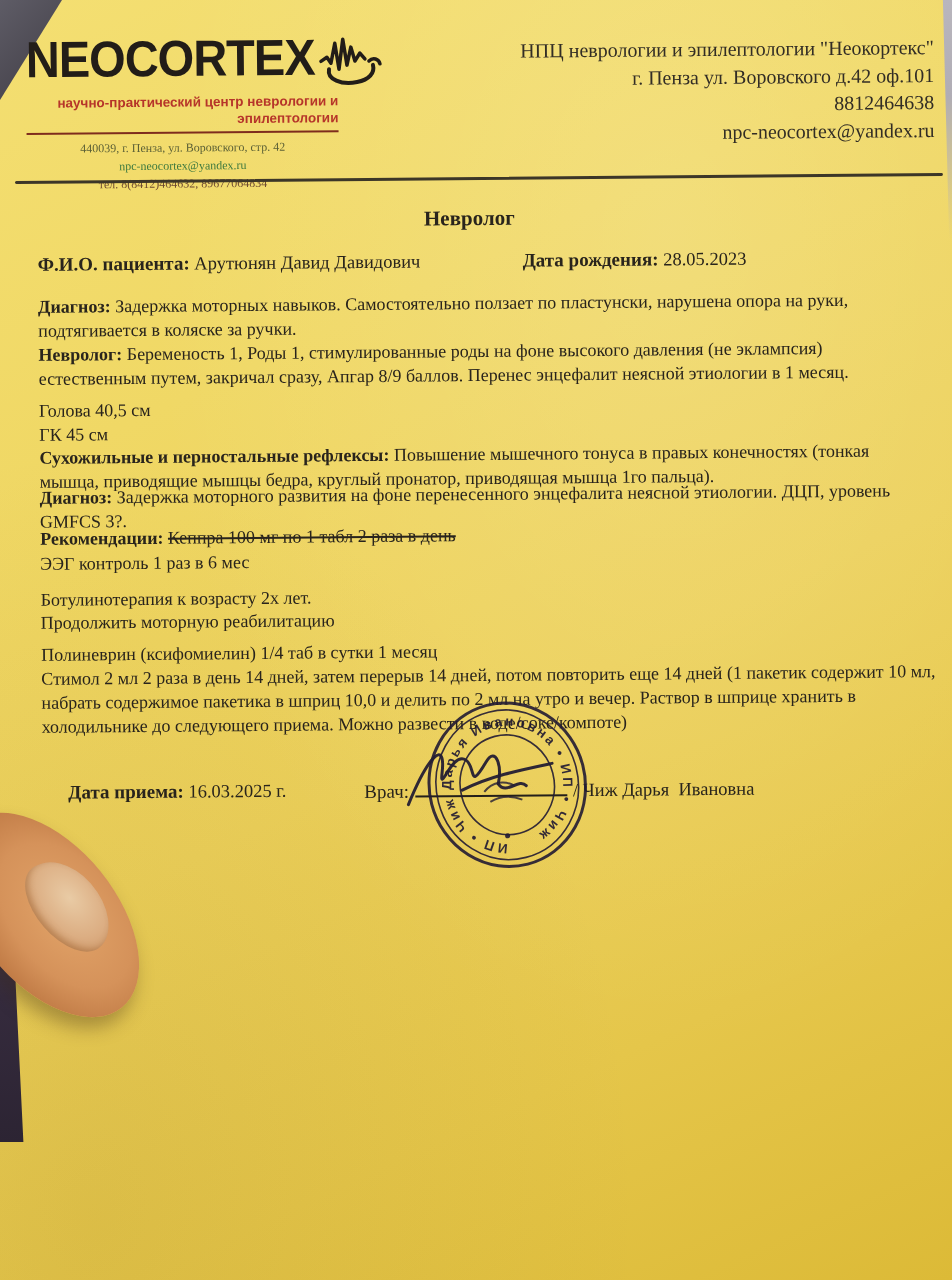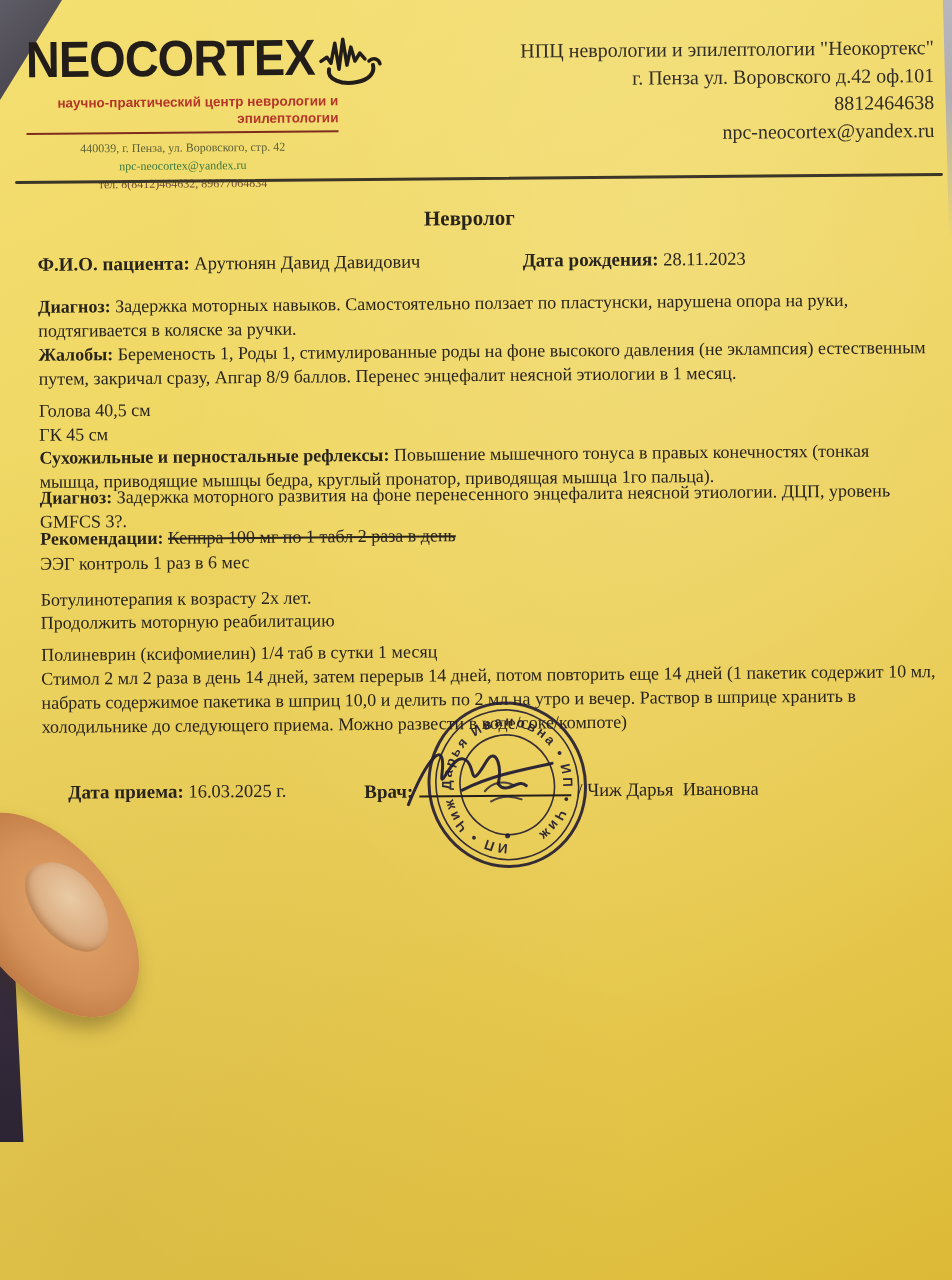--- a/index.html
+++ b/index.html
@@ -166,7 +166,7 @@
     <span>Арутюнян Давид Давидович</span>
     <span class="birth">
       <span class="lbl">Дата рождения:</span>
-      <span>28.11.2023</span>
+      <span>28.05.2023</span>
     </span>
   </div>
 

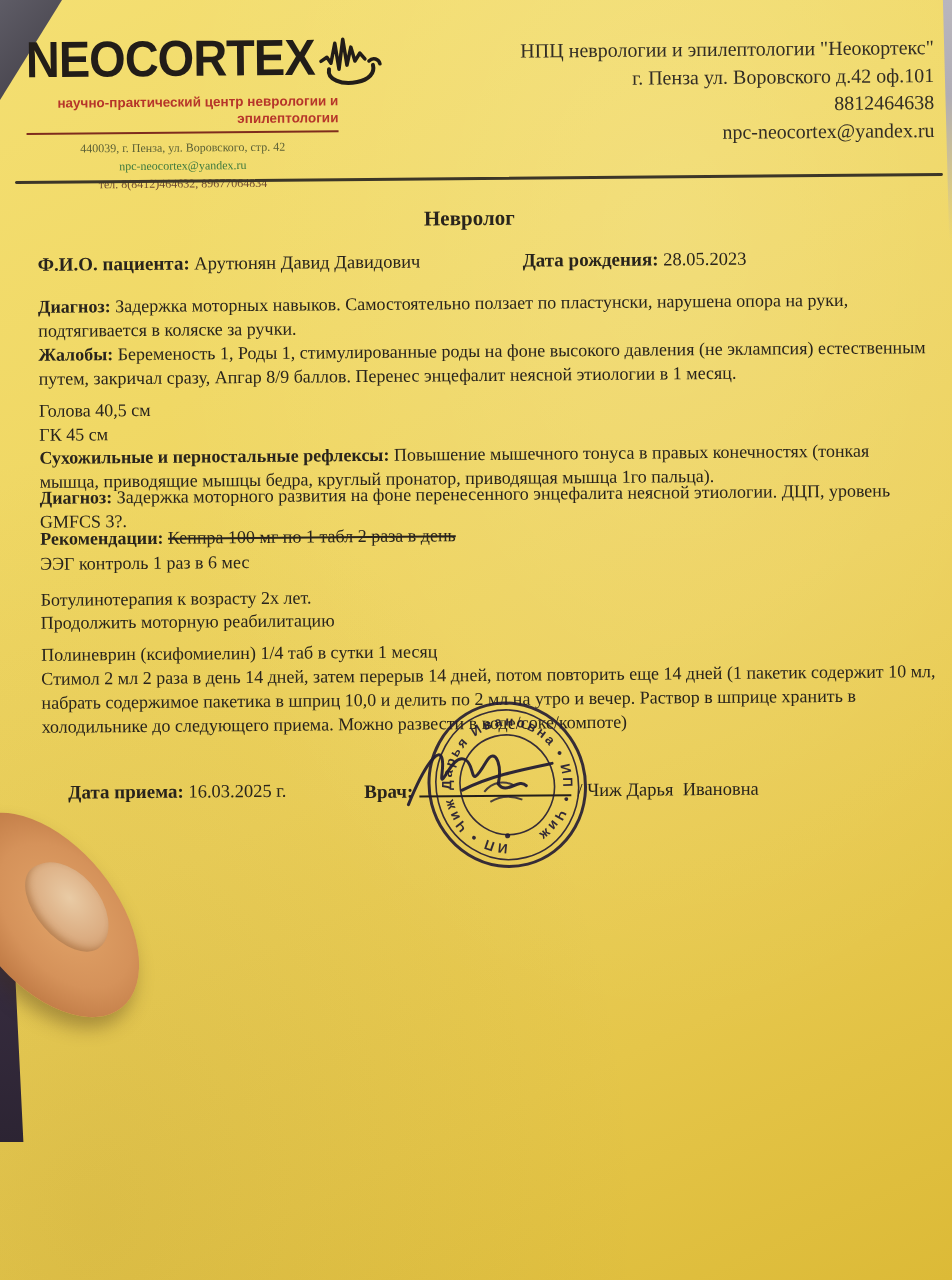--- a/index.html
+++ b/index.html
@@ -176,7 +176,7 @@
   </p>
 
   <p class="abs anamnesis-p">
-    <b>Жалобы:</b>
+    <b>Невролог:</b>
     <span>Беременость 1,  Роды 1, стимулированные роды на фоне высокого давления (не эклампсия) естественным путем, закричал сразу, Апгар 8/9 баллов. Перенес энцефалит неясной этиологии в 1 месяц.</span>
   </p>
 

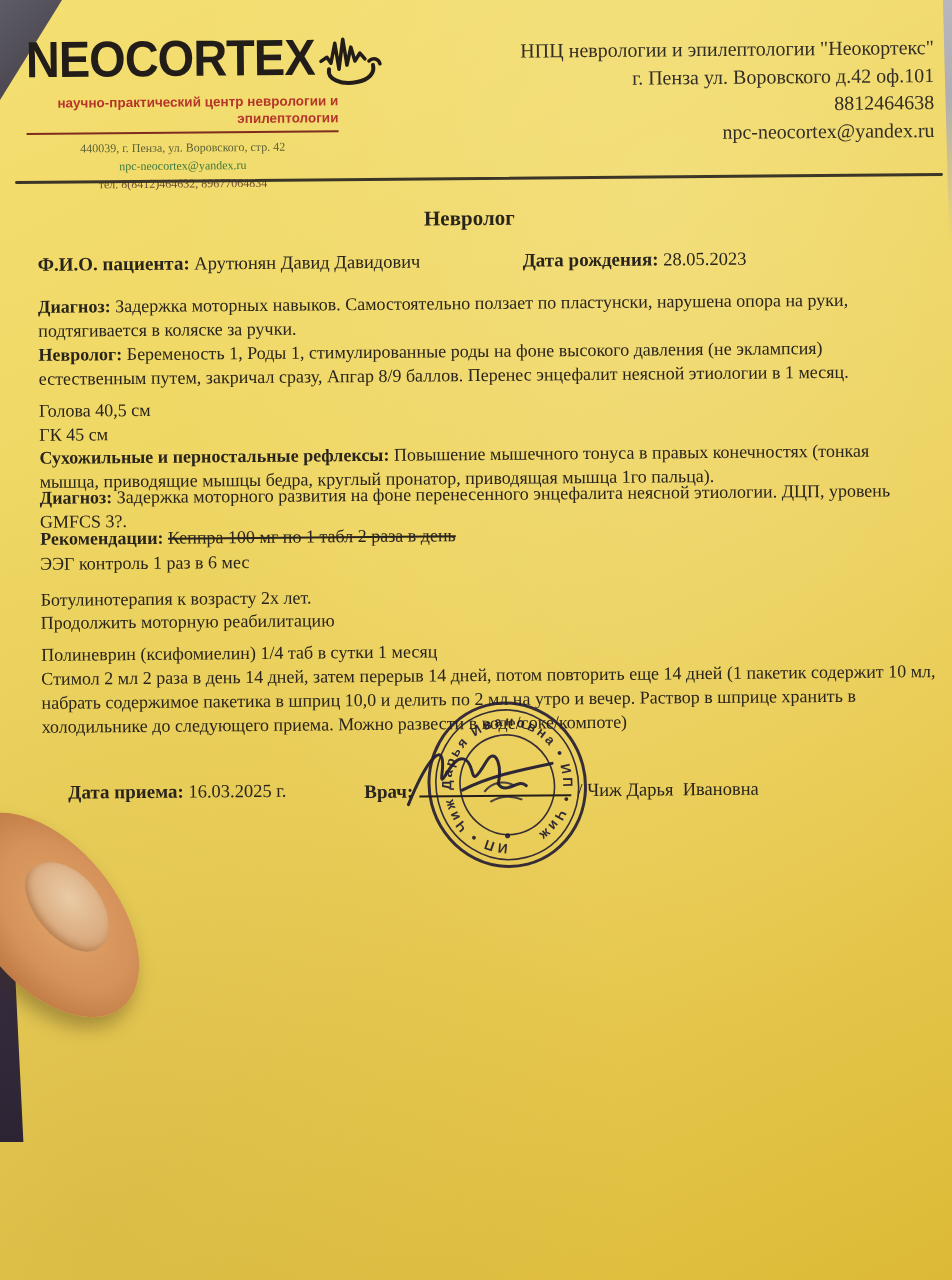--- a/index.html
+++ b/index.html
@@ -108,7 +108,7 @@
   .visit-date { position:absolute; left:64px; top:782px; font-size:18.5px; }
   .visit-date .lbl { font-weight:bold; font-size:19px; }
   .doctor-row { position:absolute; left:360px; top:782px; display:flex; align-items:baseline; font-size:18.5px; }
-  .doctor-row .lbl { font-weight:bold; font-size:19px; }
+  .doctor-row .lbl { font-weight:normal; font-size:19px; }
   .sig-line { display:inline-block; width:152px; height:1em; border-bottom:2px solid #241f1a; margin-left:6px; }
   .doctor-name { margin-left:6px; white-space:pre; }
 

